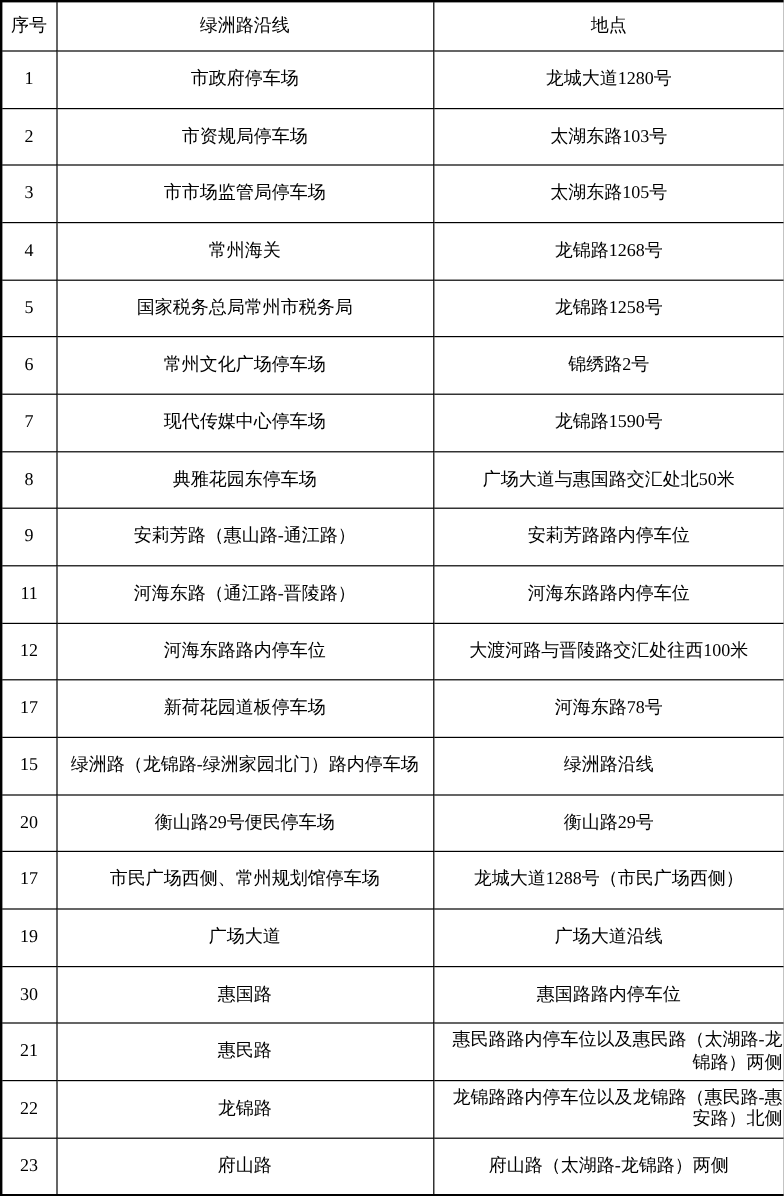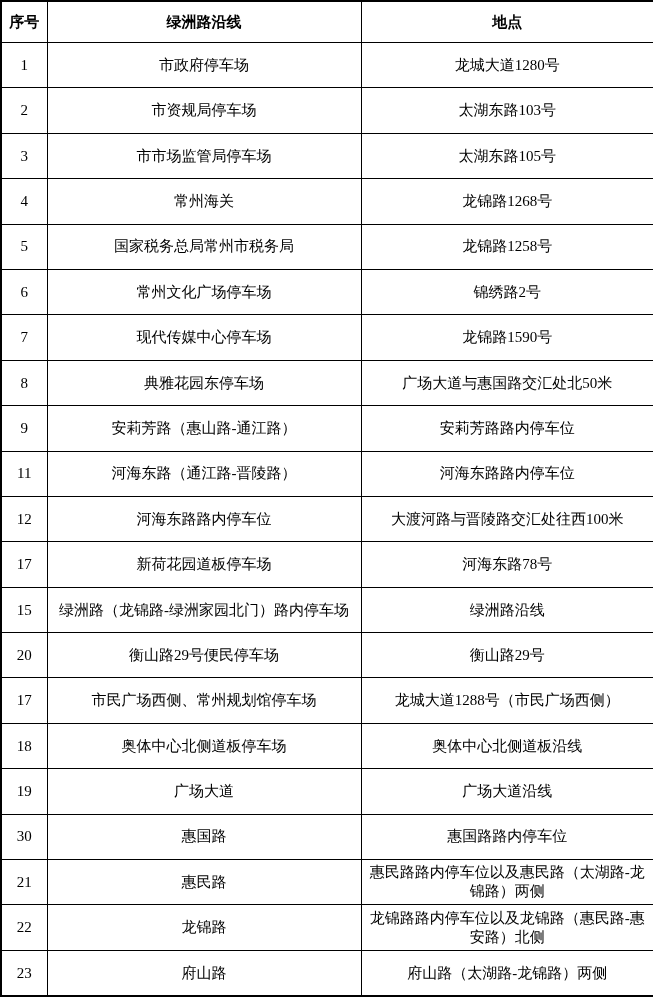--- a/index.html
+++ b/index.html
@@ -34,7 +34,7 @@
     overflow: hidden;
   }
   th {
-    font-weight: bold;
+    font-weight: normal;
     font-size: 15px;
   }
   tr { height: 41.5px; }

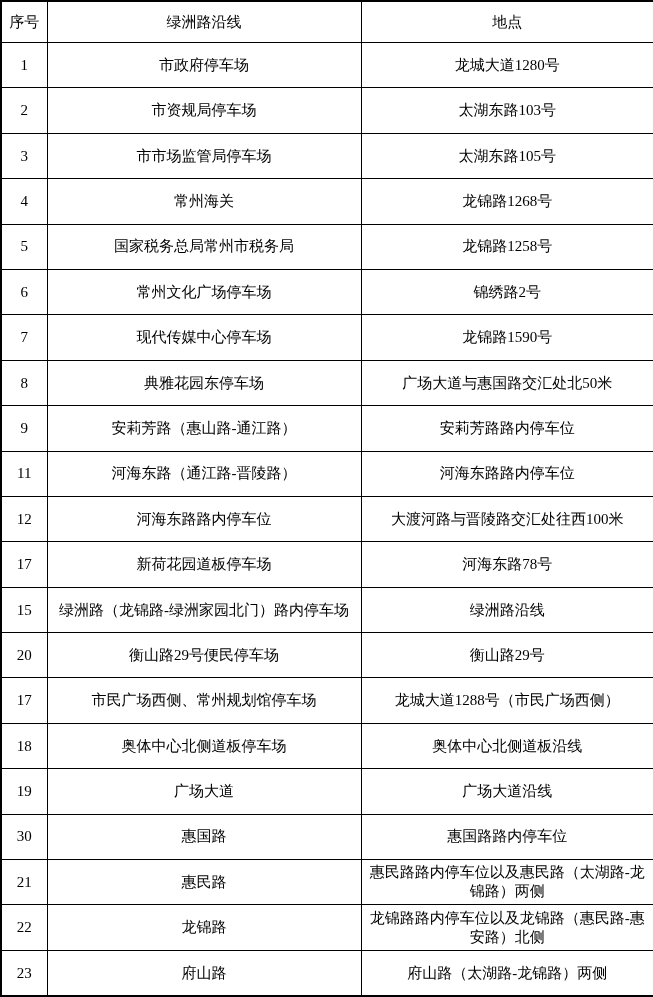--- a/index.html
+++ b/index.html
@@ -136,11 +136,6 @@
         <td>龙城大道1288号（市民广场西侧）</td>
       </tr>
       <tr>
-        <td>18</td>
-        <td>奥体中心北侧道板停车场</td>
-        <td>奥体中心北侧道板沿线</td>
-      </tr>
-      <tr>
         <td>19</td>
         <td>广场大道</td>
         <td>广场大道沿线</td>

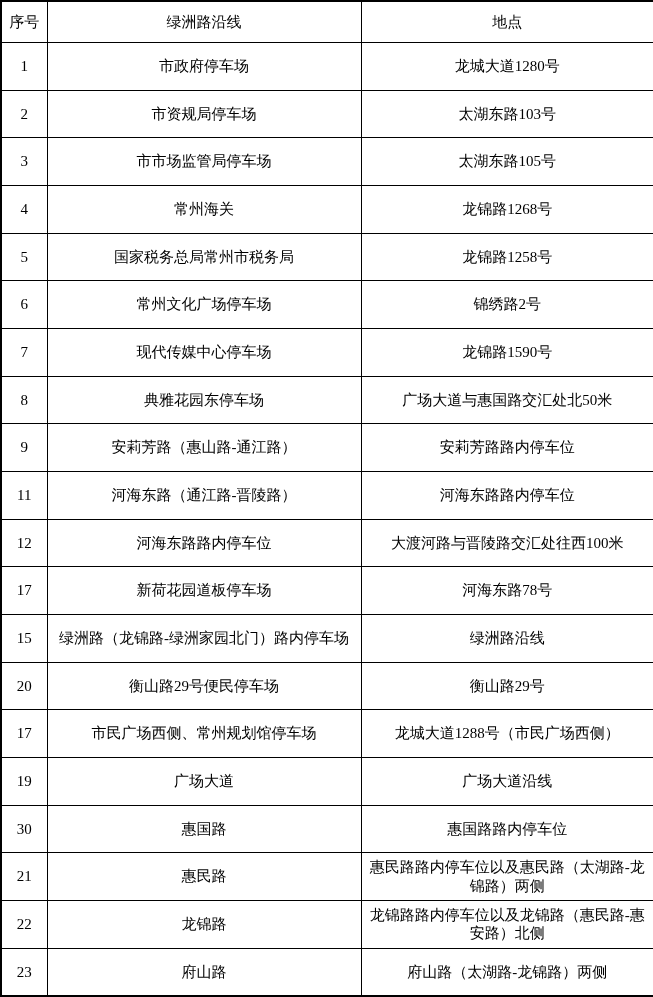--- a/index.html
+++ b/index.html
@@ -39,7 +39,7 @@
   }
   tr { height: 41.5px; }
   td.align-left {
-    text-align: center;
+    text-align: right;
     padding: 0 1px;
   }
 </style>

